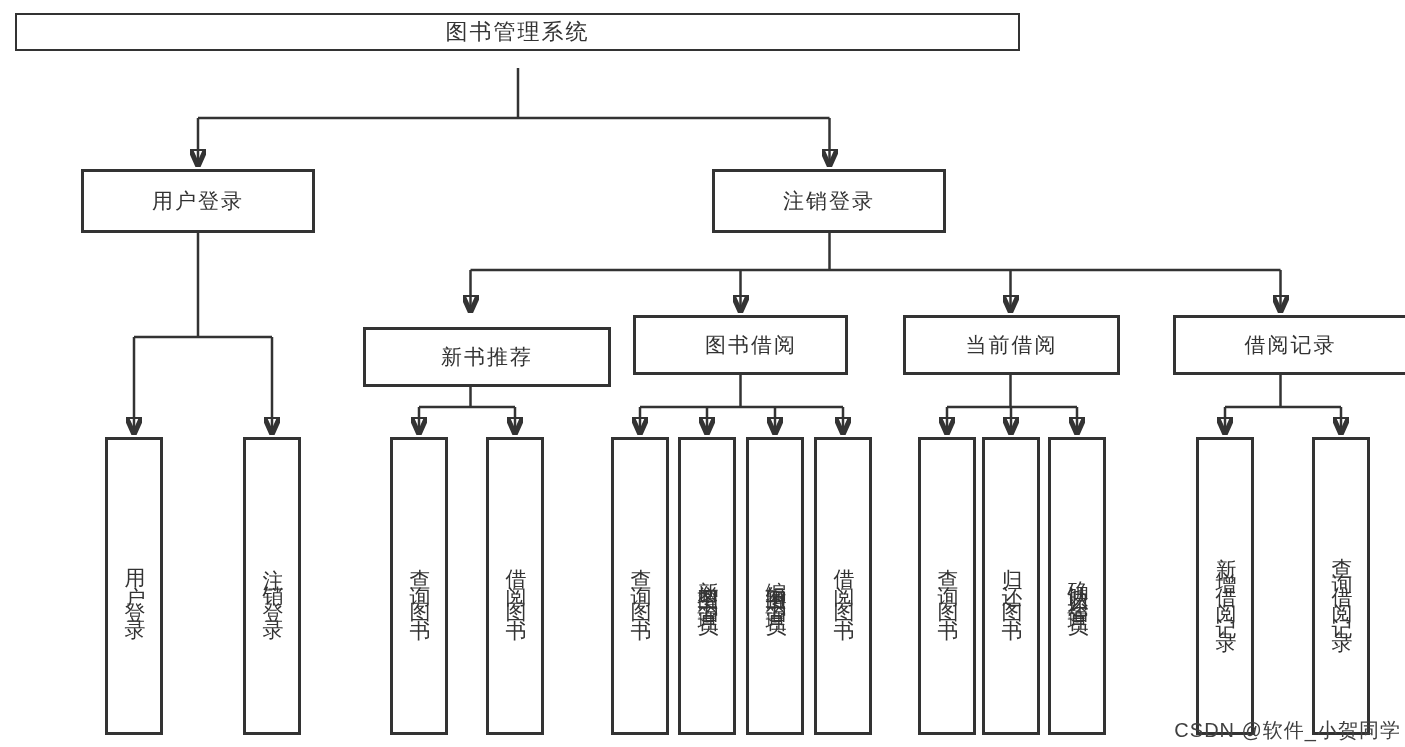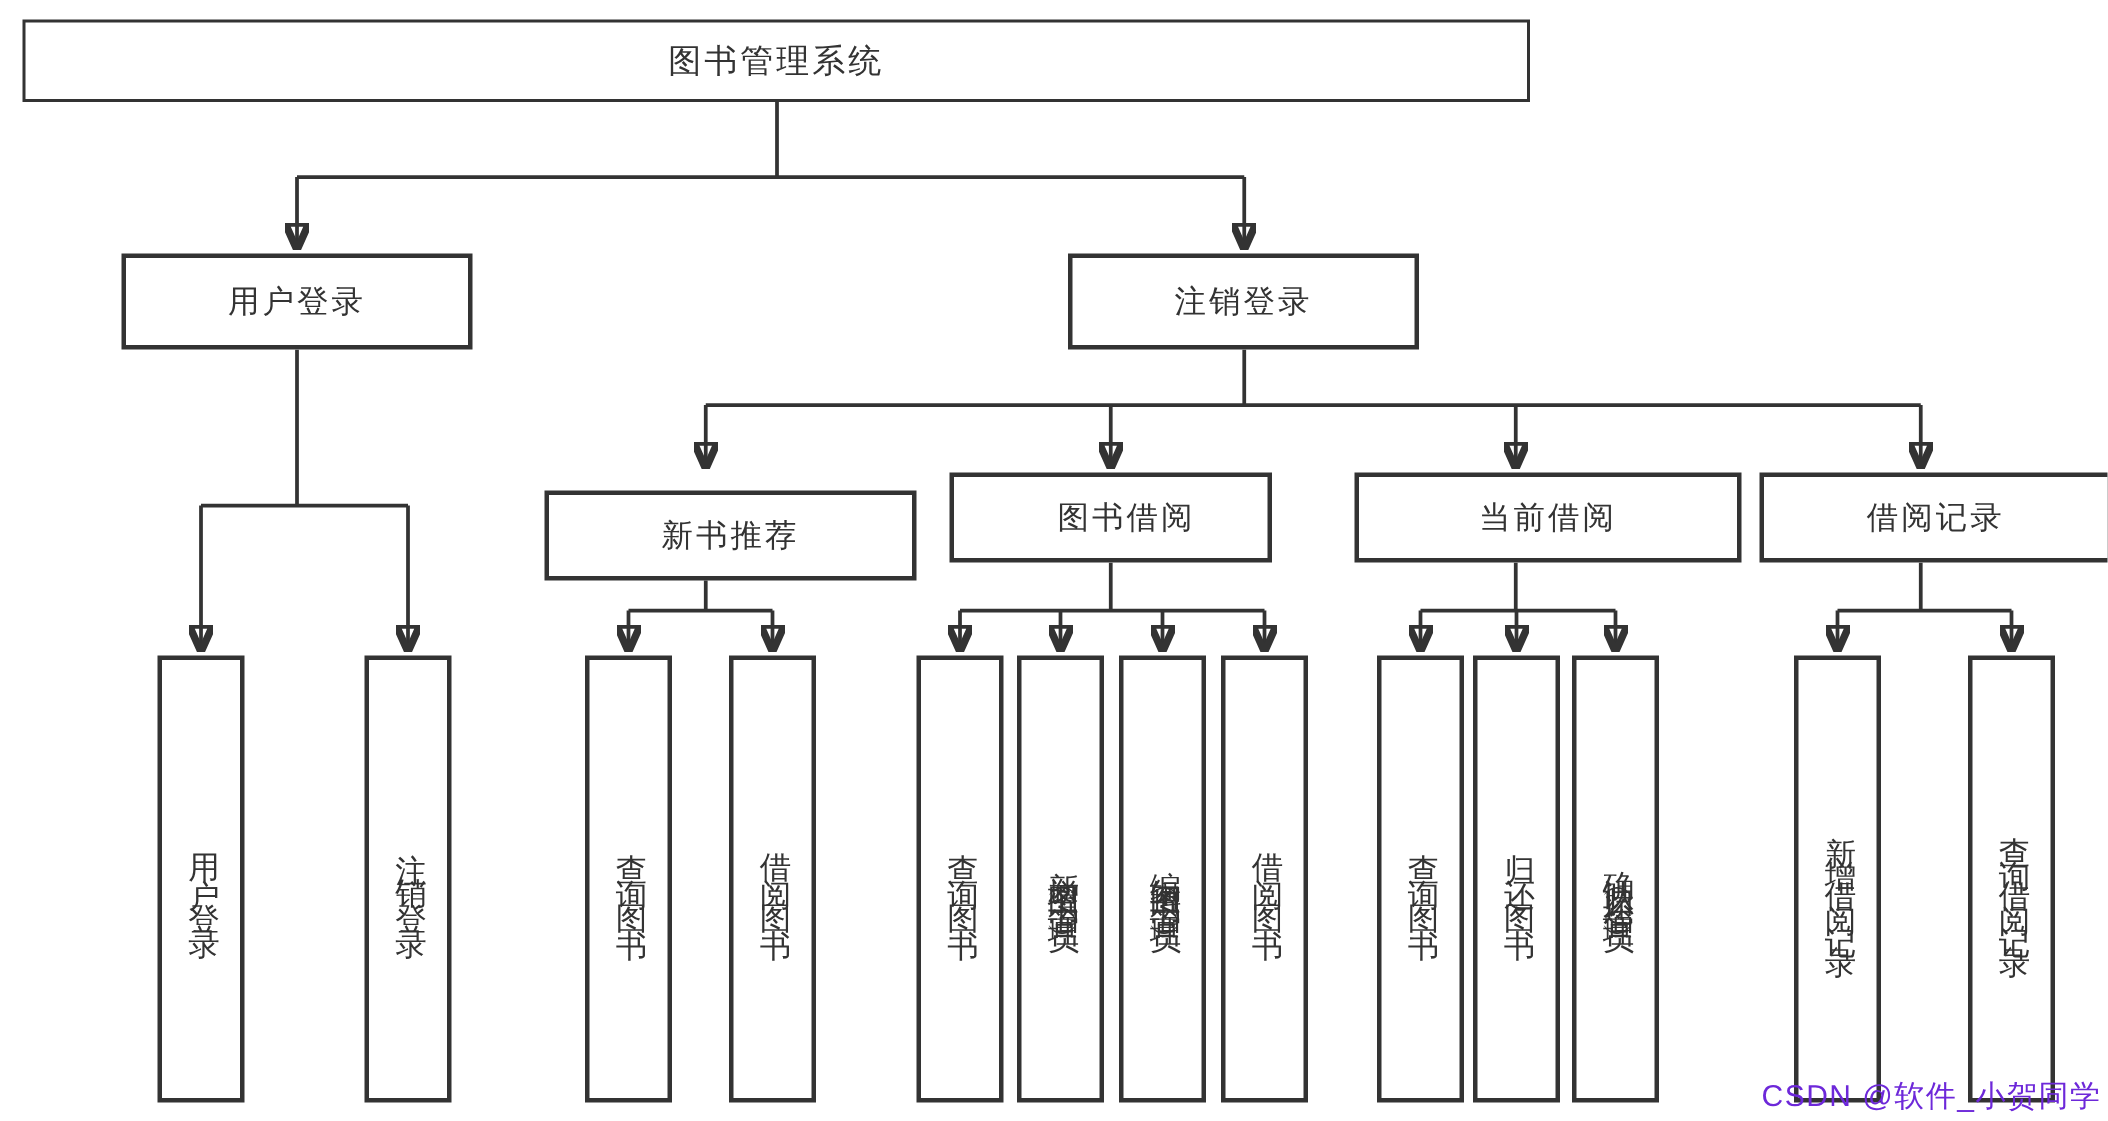--- a/index.html
+++ b/index.html
@@ -96,7 +96,7 @@
   </g>
 </svg>
 
-<div class="node h-box root-box" style="left:15px; top:13px; width:1005px; height:55px;">
+<div class="node h-box root-box" style="left:15px; top:13px; width:1005px; height:38px;">
   <span>图书管理系统</span>
 </div>
 

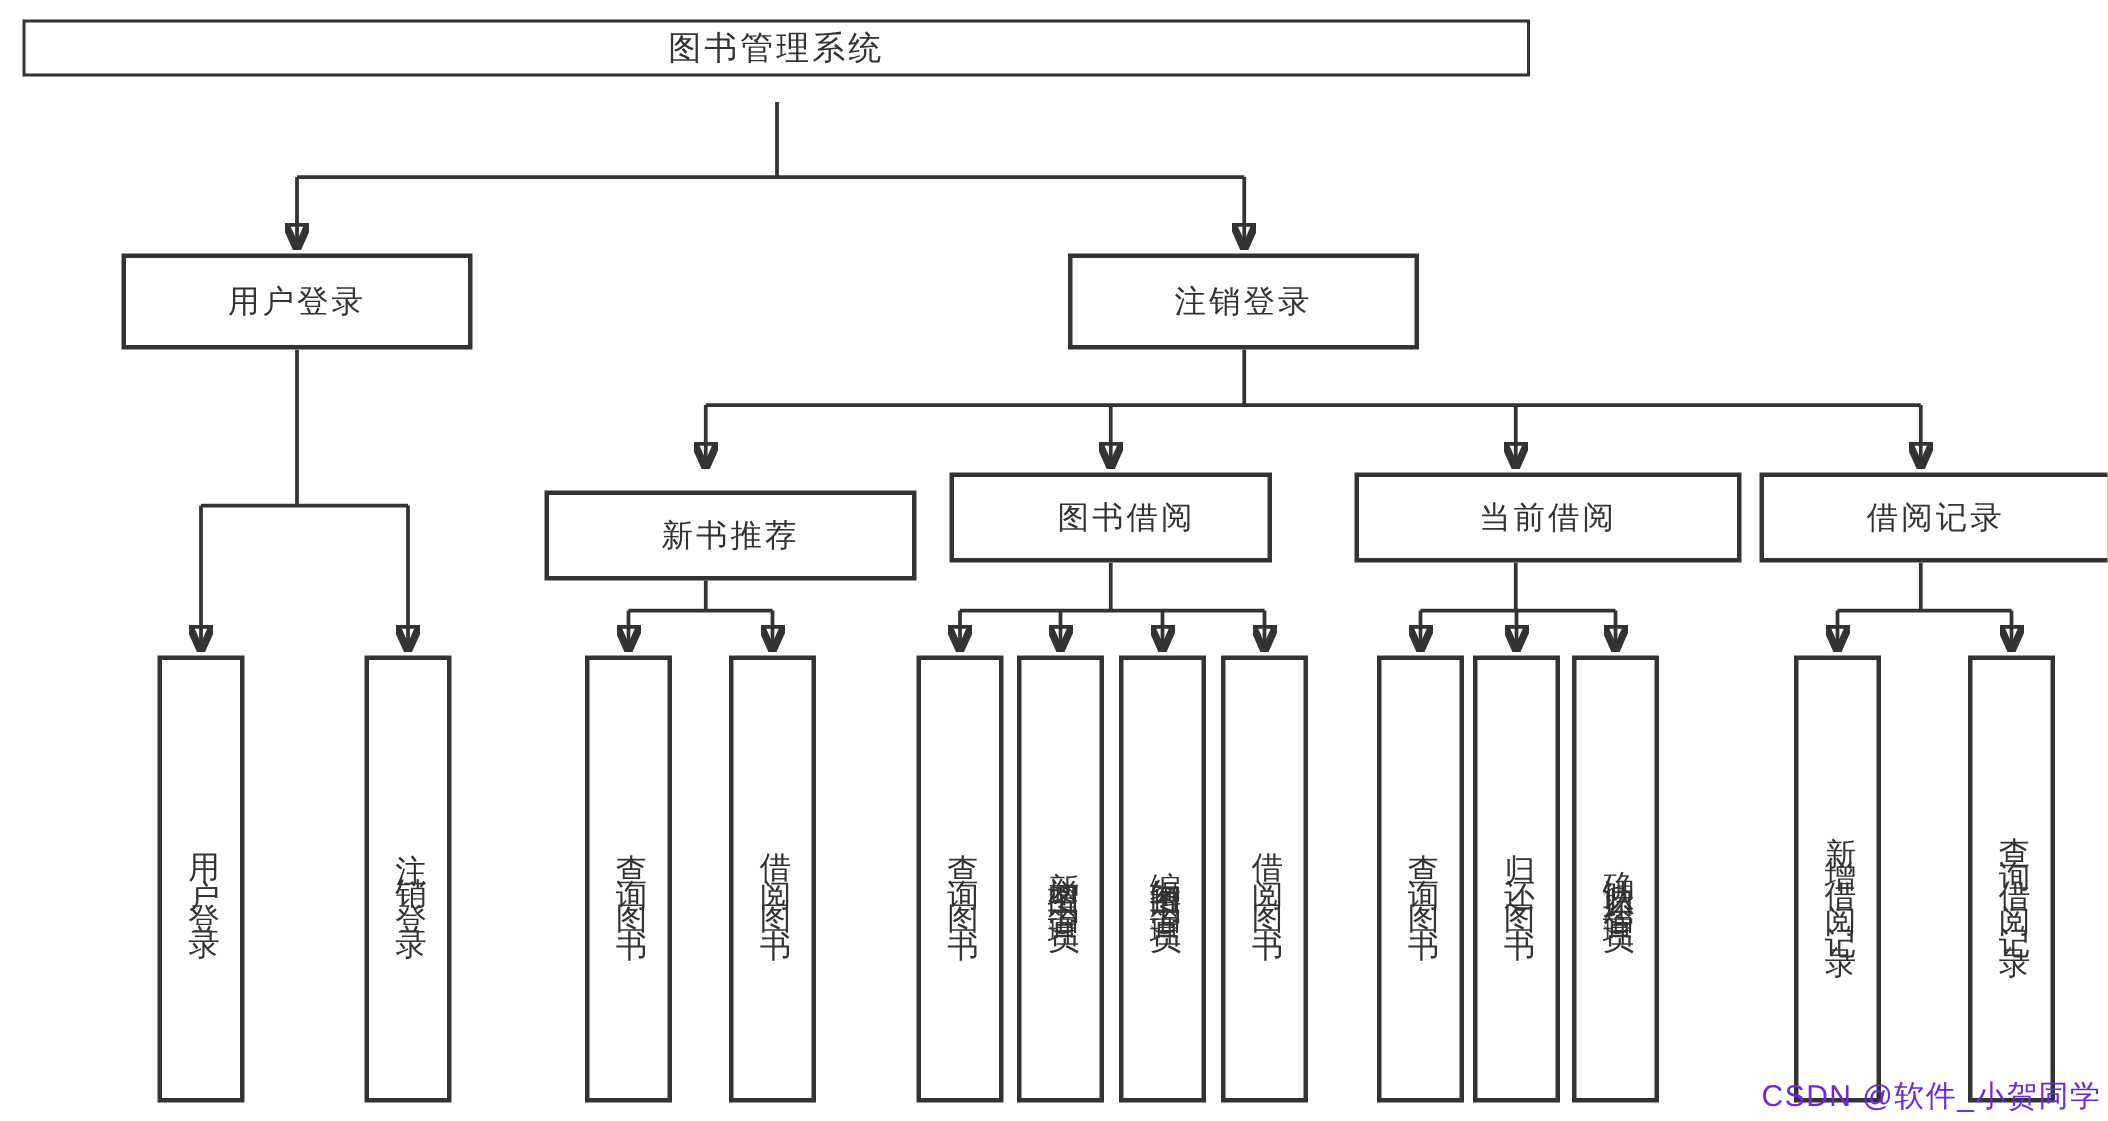--- a/index.html
+++ b/index.html
@@ -113,7 +113,7 @@
 <div class="node h-box" style="left:633px; top:315px; width:215px; height:60px;padding-left:21px;">
   <span>图书借阅</span>
 </div>
-<div class="node h-box" style="left:903px; top:315px; width:258px; height:60px;align-items:center;">
+<div class="node h-box" style="left:903px; top:315px; width:217px; height:60px;align-items:center;">
   <span>当前借阅</span>
 </div>
 <div class="node h-box" style="left:1173px; top:315px; width:235px; height:60px;">

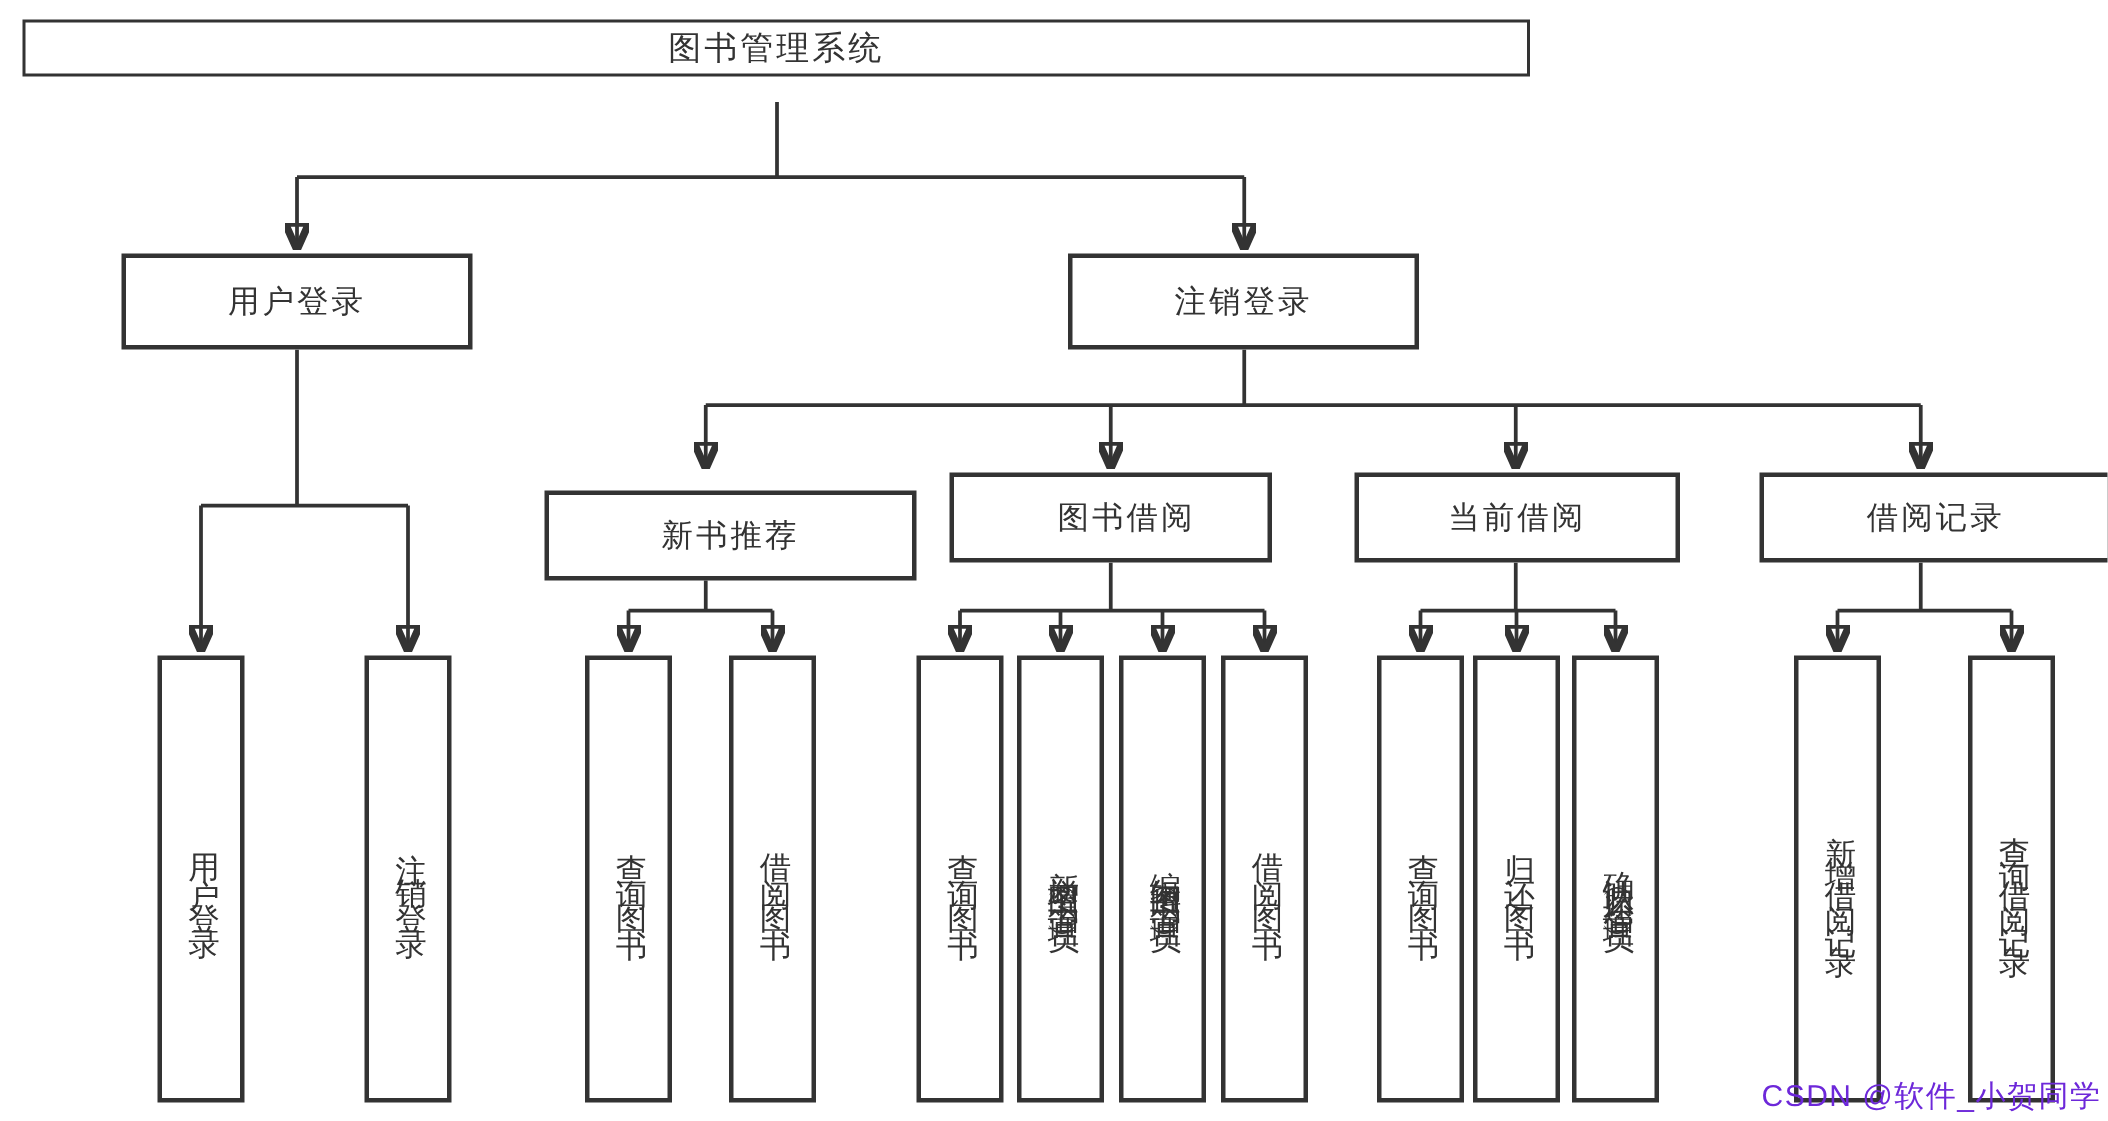--- a/index.html
+++ b/index.html
@@ -28,7 +28,7 @@
   svg.connectors path { stroke:#333333; stroke-width:2.5; fill:none; }
   .watermark {
     position:absolute; right:4px; bottom:3px; z-index:3;
-    font-size:20px; color:#6d28d9; letter-spacing:1px; white-space:nowrap;
+    font-size:20px; color:#404040; letter-spacing:1px; white-space:nowrap;
   }
 </style>
 </head>

